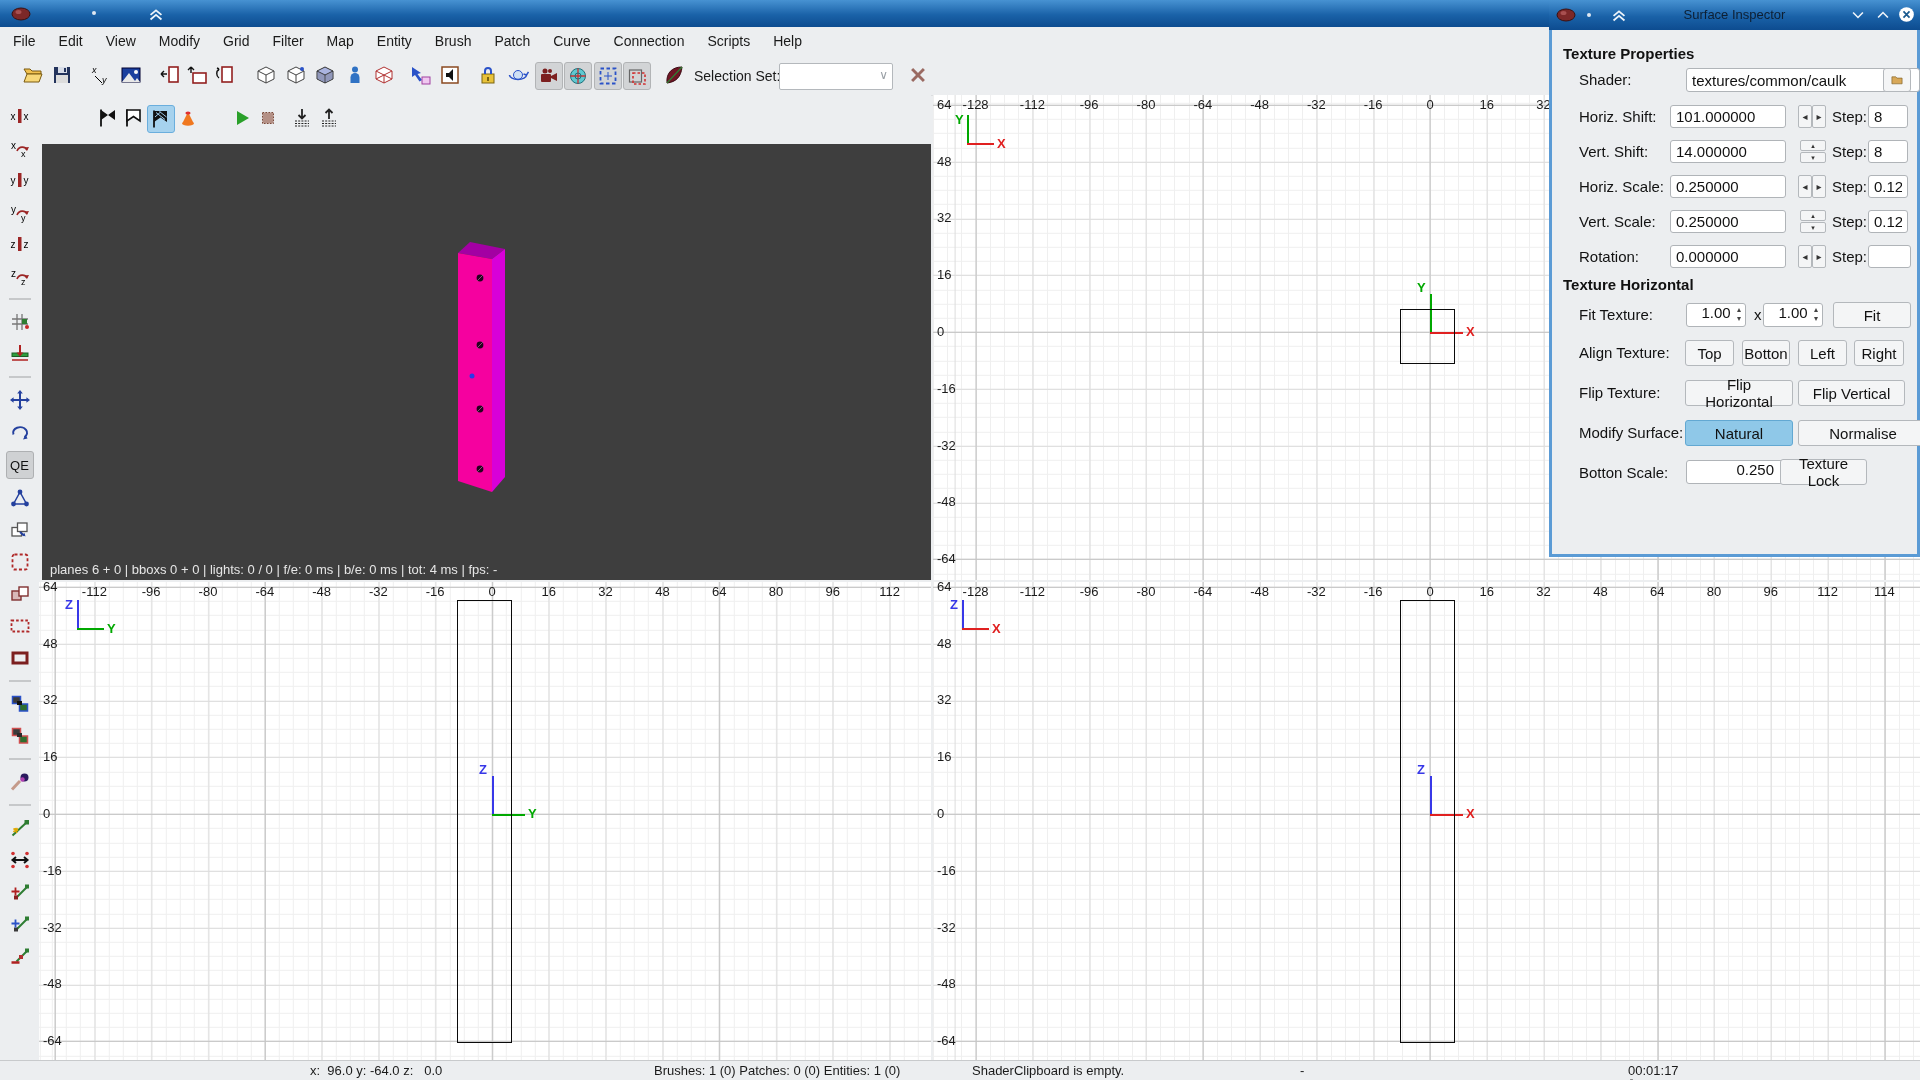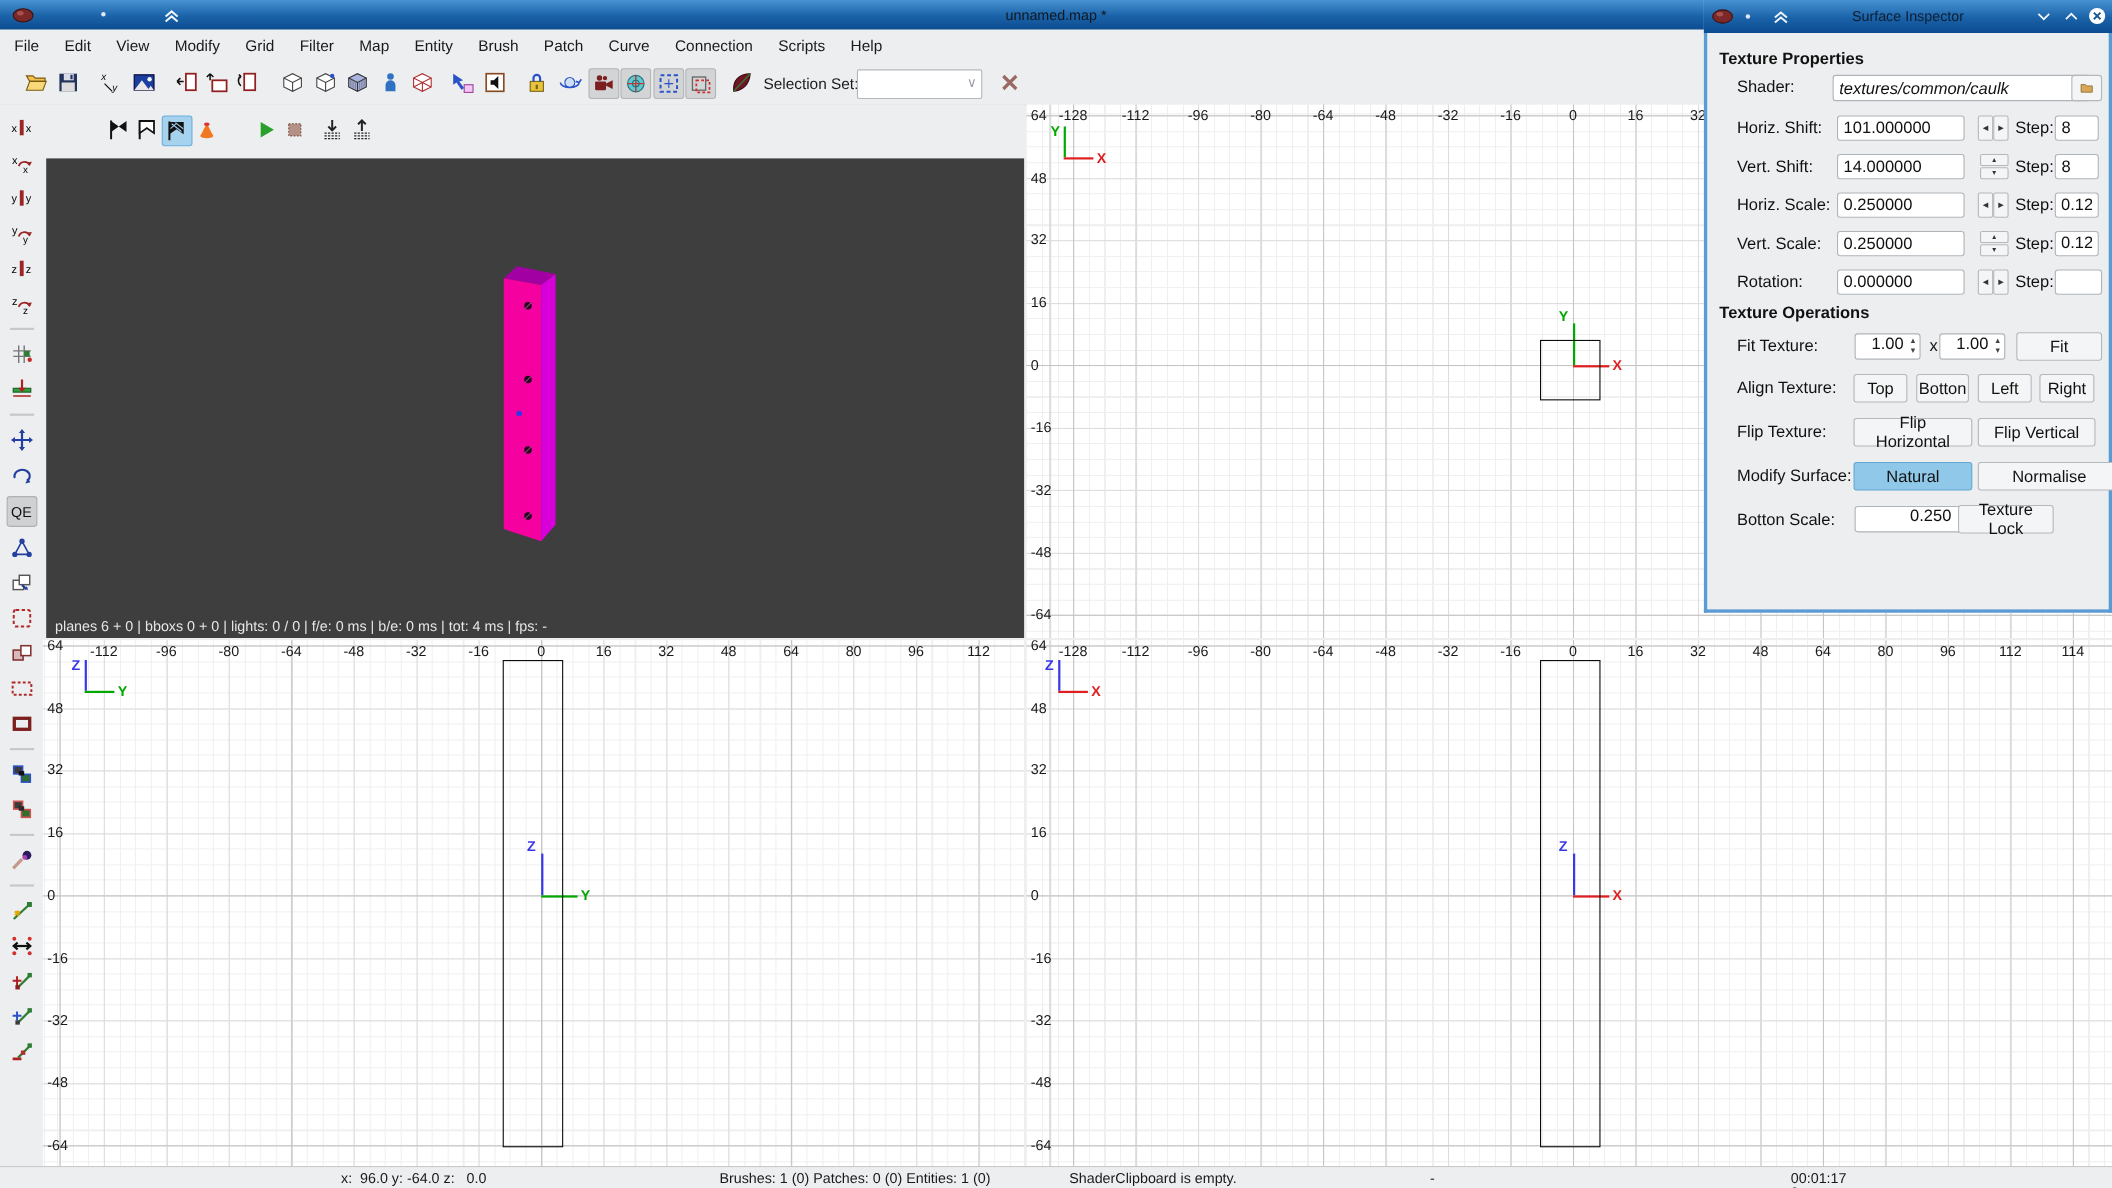--- a/index.html
+++ b/index.html
@@ -84,7 +84,6 @@
         <path d="M5 12l6-5 6 5M5 17l6-5 6 5" fill="none" stroke="#eef4fa" stroke-width="2"></path>
       </svg>
   </span>
-  <span class="ttext">unnamed.map *</span>
 </div>
 
 <div id="menubar">

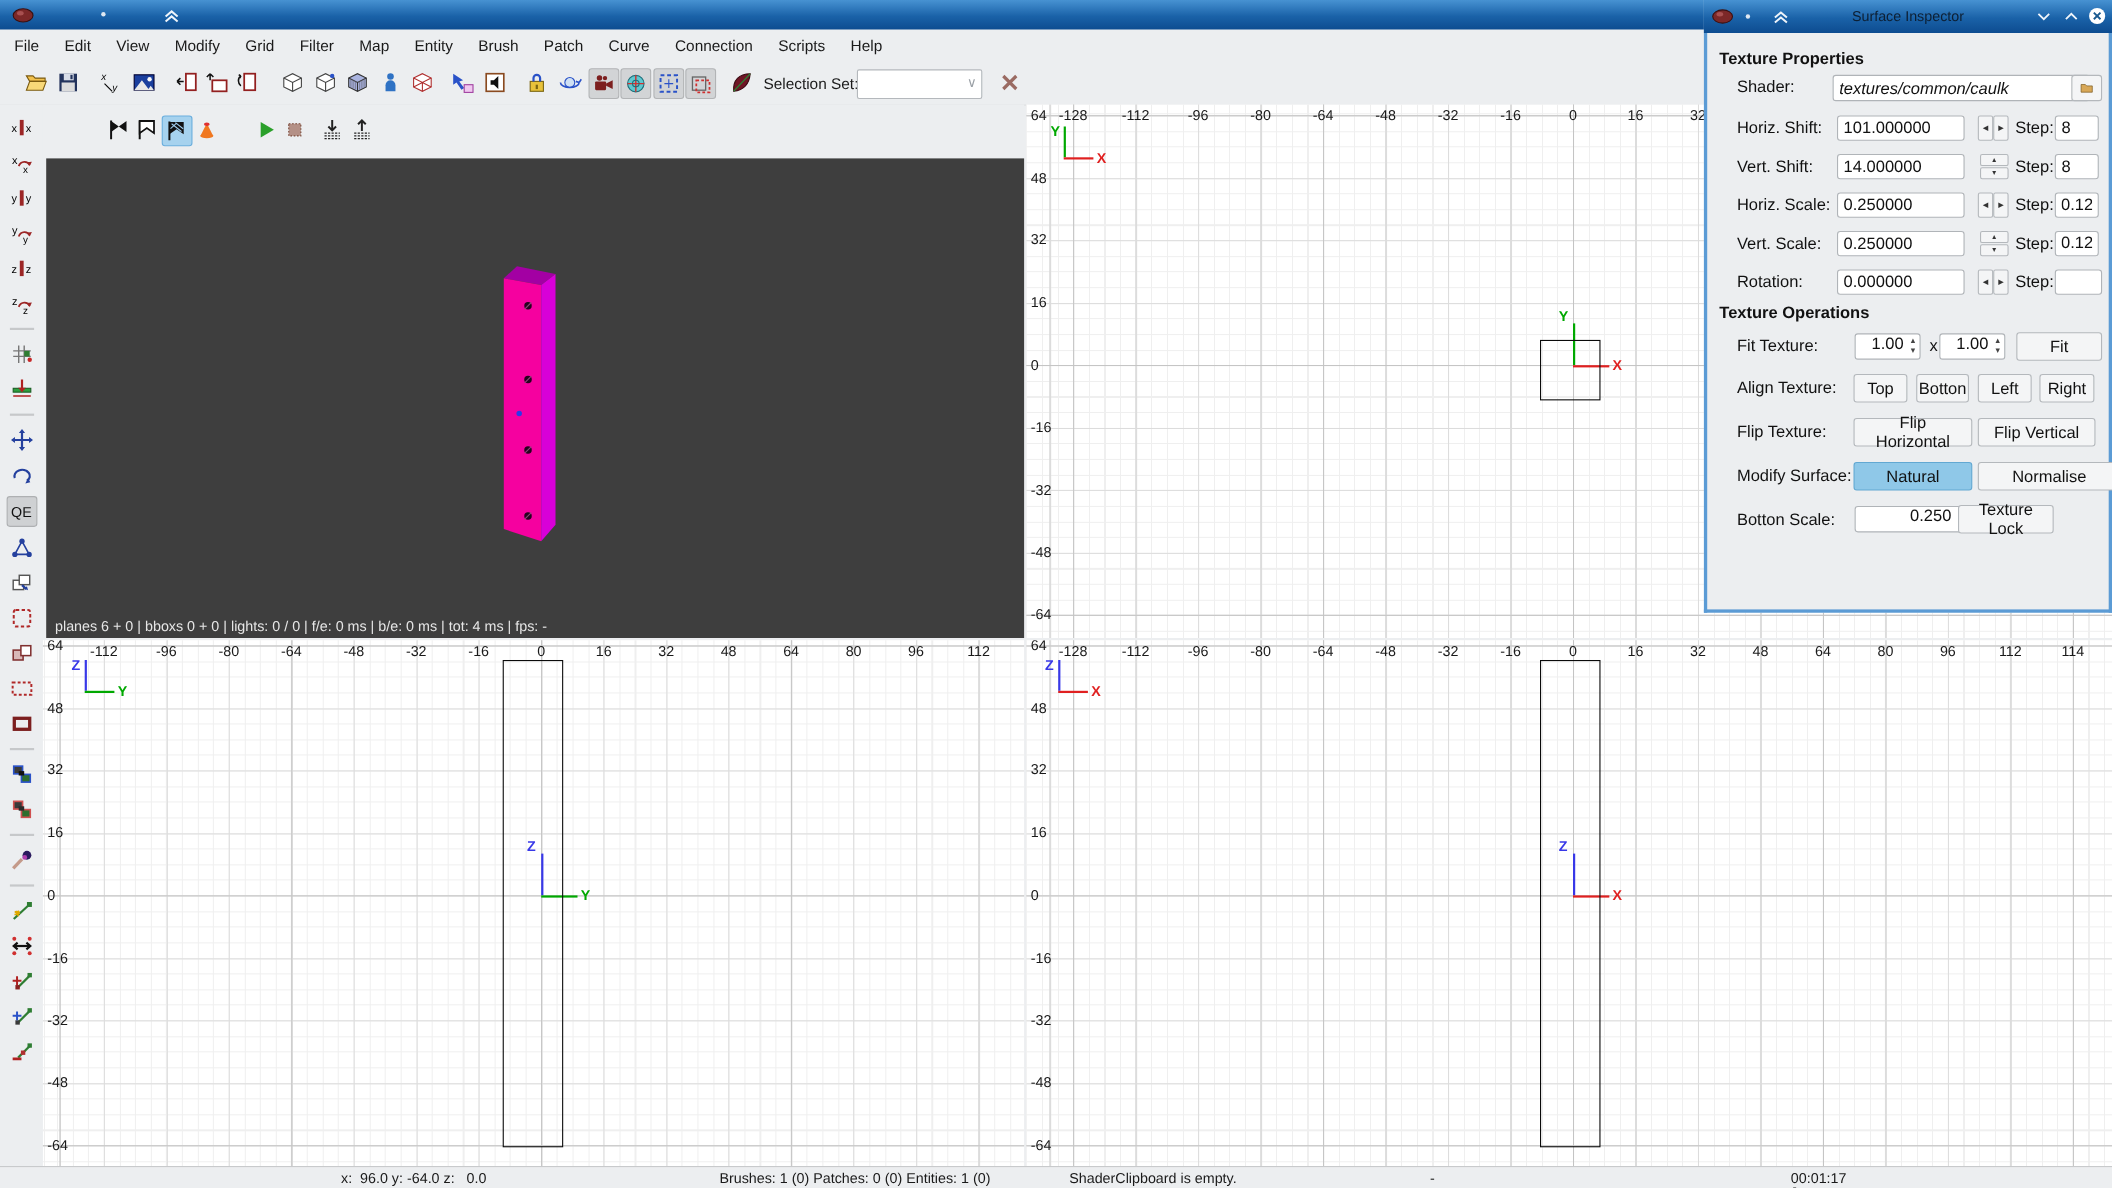--- a/index.html
+++ b/index.html
@@ -779,7 +779,7 @@
     <div class="sect" style="top:15px;">Texture Properties</div>
 
     <div class="ilabel" style="left:30px;top:41px;">Shader:</div>
-    <input class="field" style="left: 117px; top: 38px; width: 234px; height: 24px; font-style: italic;" value="textures/common/caulk">
+    <input class="field" style="left: 137px; top: 38px; width: 234px; height: 24px;" value="textures/common/caulk">
     <button class="ibtn" style="left:334px;top:38px;width:28px;height:24px;">
       <svg width="18" height="18" viewBox="0 0 22 22">
           <path d="M3 6h6l2 2h8v9H3z" fill="#d8a858" stroke="#7a5a20"></path>

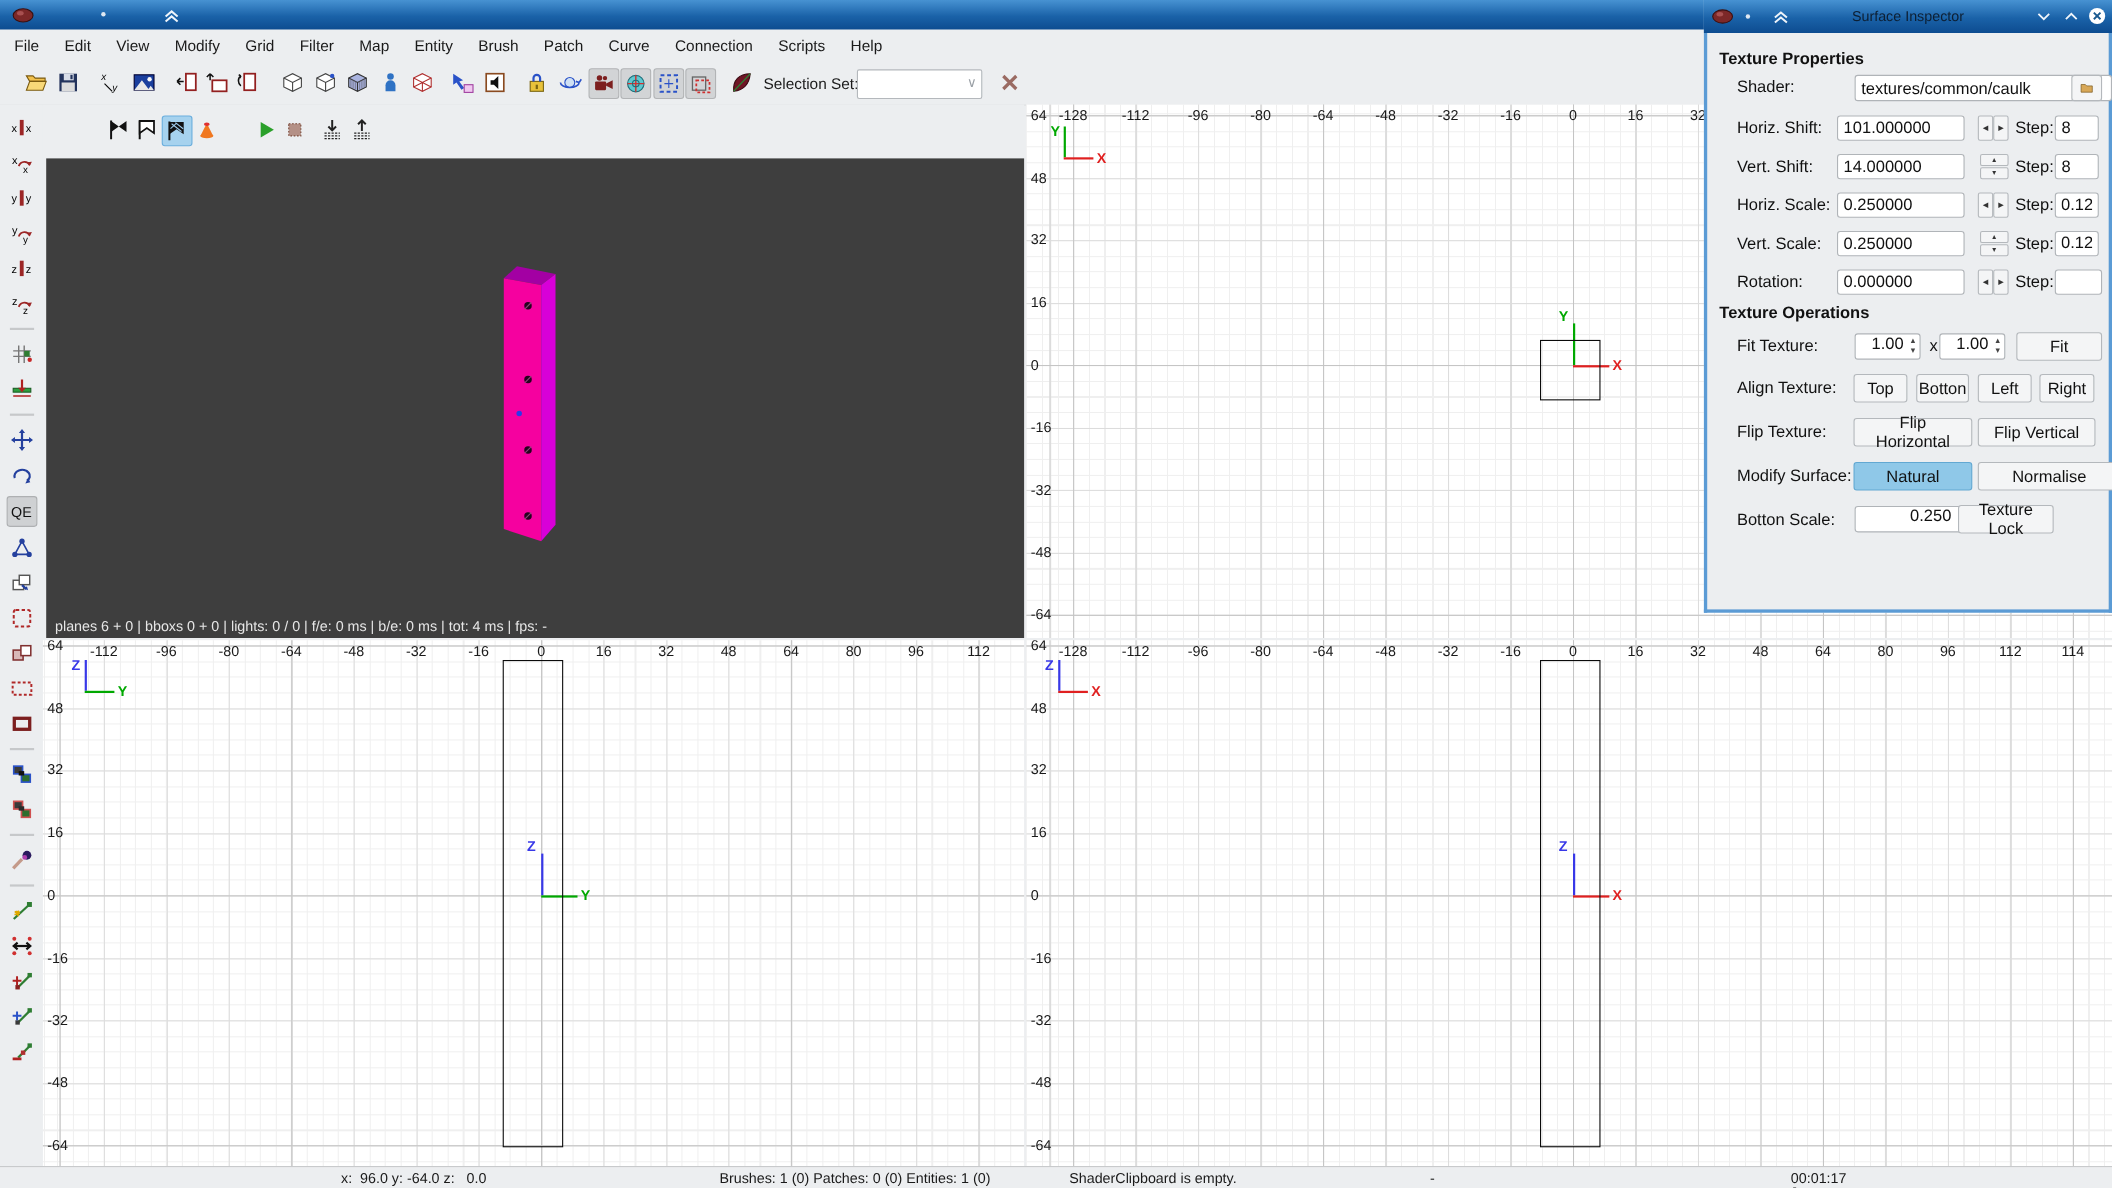--- a/index.html
+++ b/index.html
@@ -819,7 +819,7 @@
         <input class="field" style="left: 319px; top: 215px; width: 40px; height: 23px; padding-left: 36px;" value="90">
       </div>
 
-    <div class="sect" style="top:246px;">Texture Operations</div>
+    <div class="sect" style="top:246px;">Texture Horizontal</div>
 
     <div class="ilabel" style="left:30px;top:276px;">Fit Texture:</div>
     <div class="field" style="left:137px;top:273px;width:60px;height:24px;text-align:center;">

